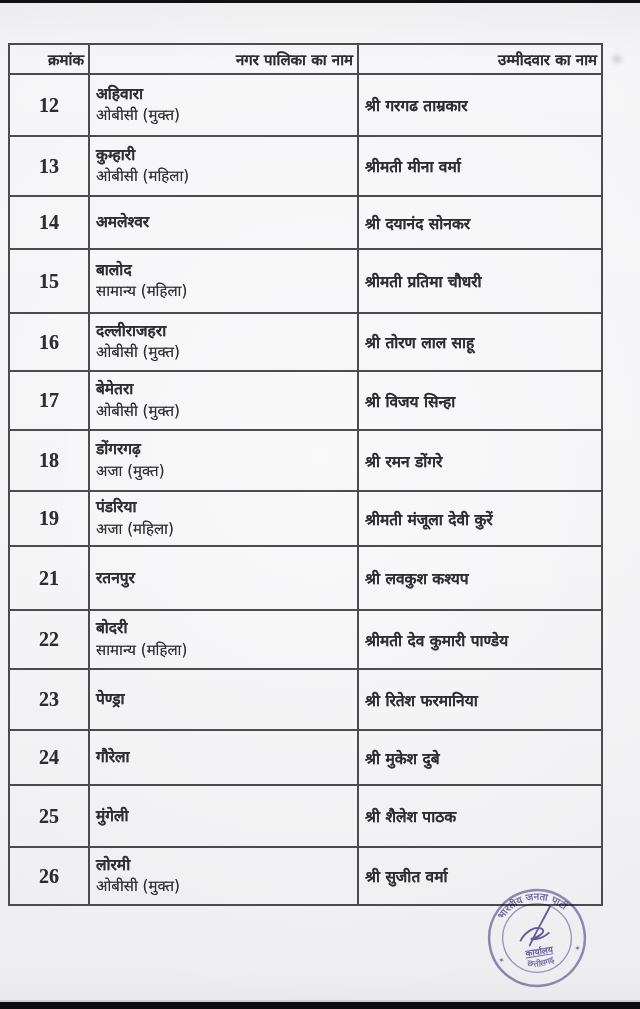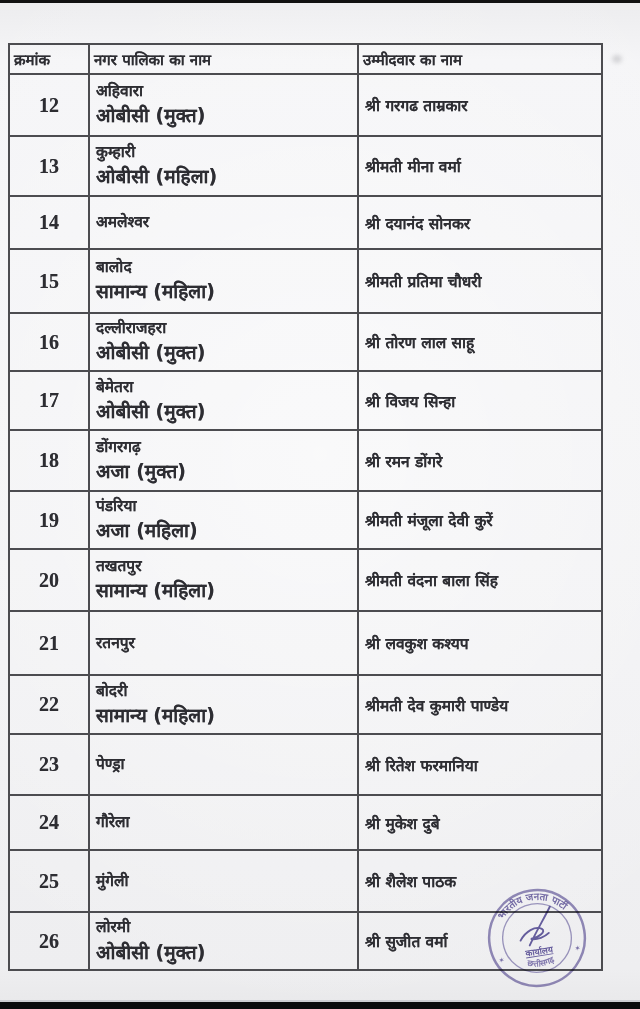--- a/index.html
+++ b/index.html
@@ -42,7 +42,7 @@
     text-shadow:0 0 0.6px rgba(45,45,55,0.55);
   }
   .doc-table thead th {
-    height:30px; font-size:15px; font-weight:bold; text-align:left;
+    height:30px; font-size:15px; font-weight:bold; text-align:right;
     padding:2px 4px;
   }
   td.c-sno {

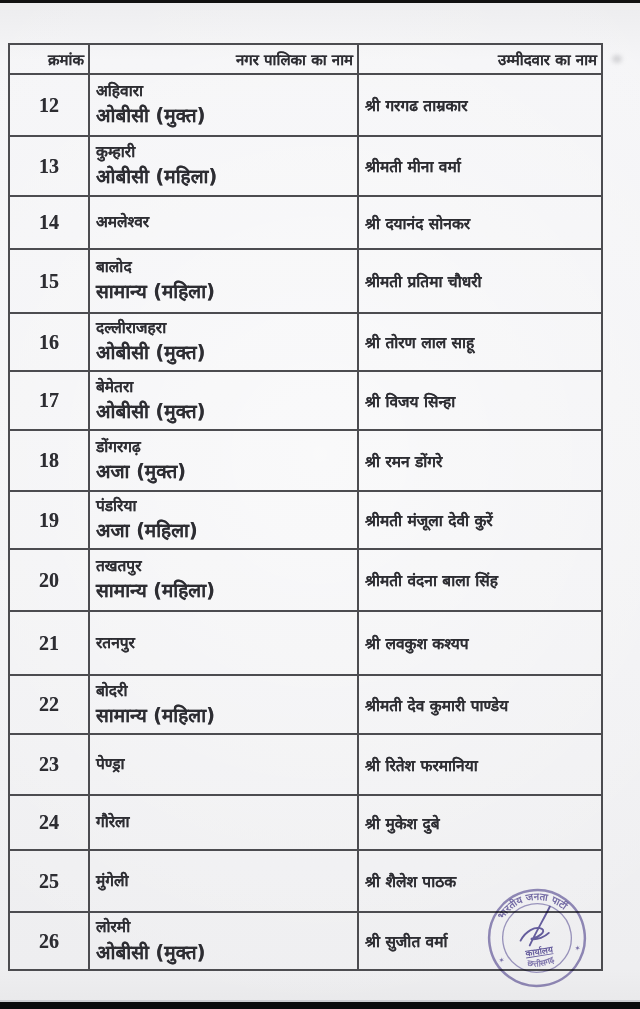--- a/index.html
+++ b/index.html
@@ -50,7 +50,7 @@
     font-size:20px; font-weight:bold;
   }
   td.c-muni { text-align:left; font-size:15.5px; font-weight:bold; line-height:1.45; padding:3px 6px; }
-  td.c-muni .muni-cat { font-size:19px; font-weight:bold; }
+  td.c-muni .muni-cat { font-size:15px; font-weight:normal; }
   td.c-cand { text-align:left; font-size:15.5px; font-weight:bold; padding:3px 4px 3px 6px; }
   .stamp {
     position:absolute; left:485px; top:886px; width:104px; height:104px;

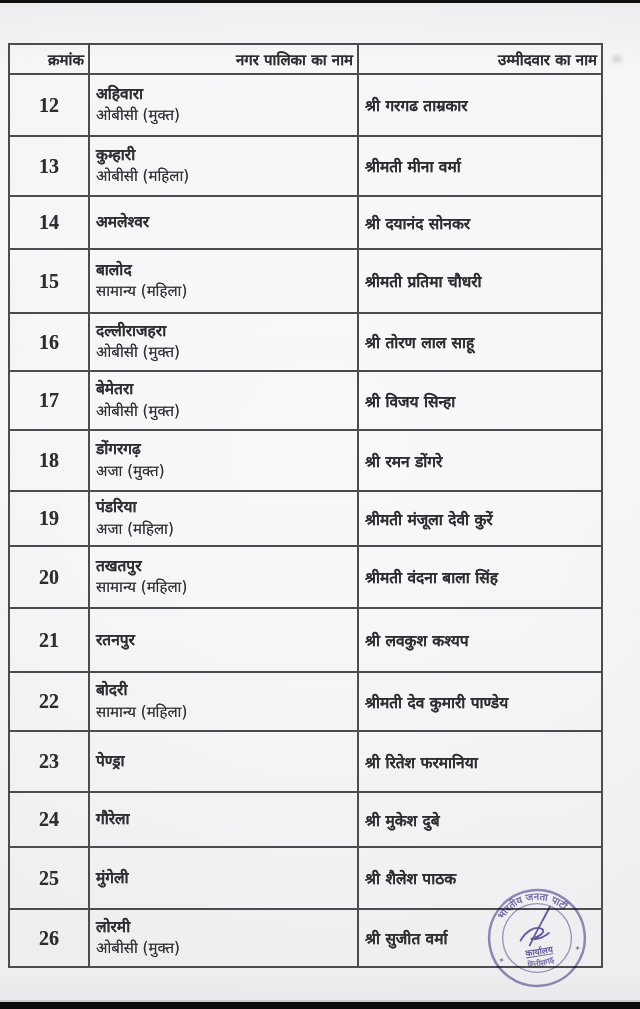--- a/index.html
+++ b/index.html
@@ -172,18 +172,6 @@
       </td>
       <td class="c-cand">
         <span>श्रीमती मंजूला देवी कुरें</span>
-      </td>
-    </tr>
-        <tr style="height: 62px;">
-      <td class="c-sno">
-        <span>20</span>
-      </td>
-      <td class="c-muni">
-        <div class="muni-name">तखतपुर</div>
-        <div class="muni-cat">सामान्य (महिला)</div>
-      </td>
-      <td class="c-cand">
-        <span>श्रीमती वंदना बाला सिंह</span>
       </td>
     </tr>
         <tr style="height: 64px;">

